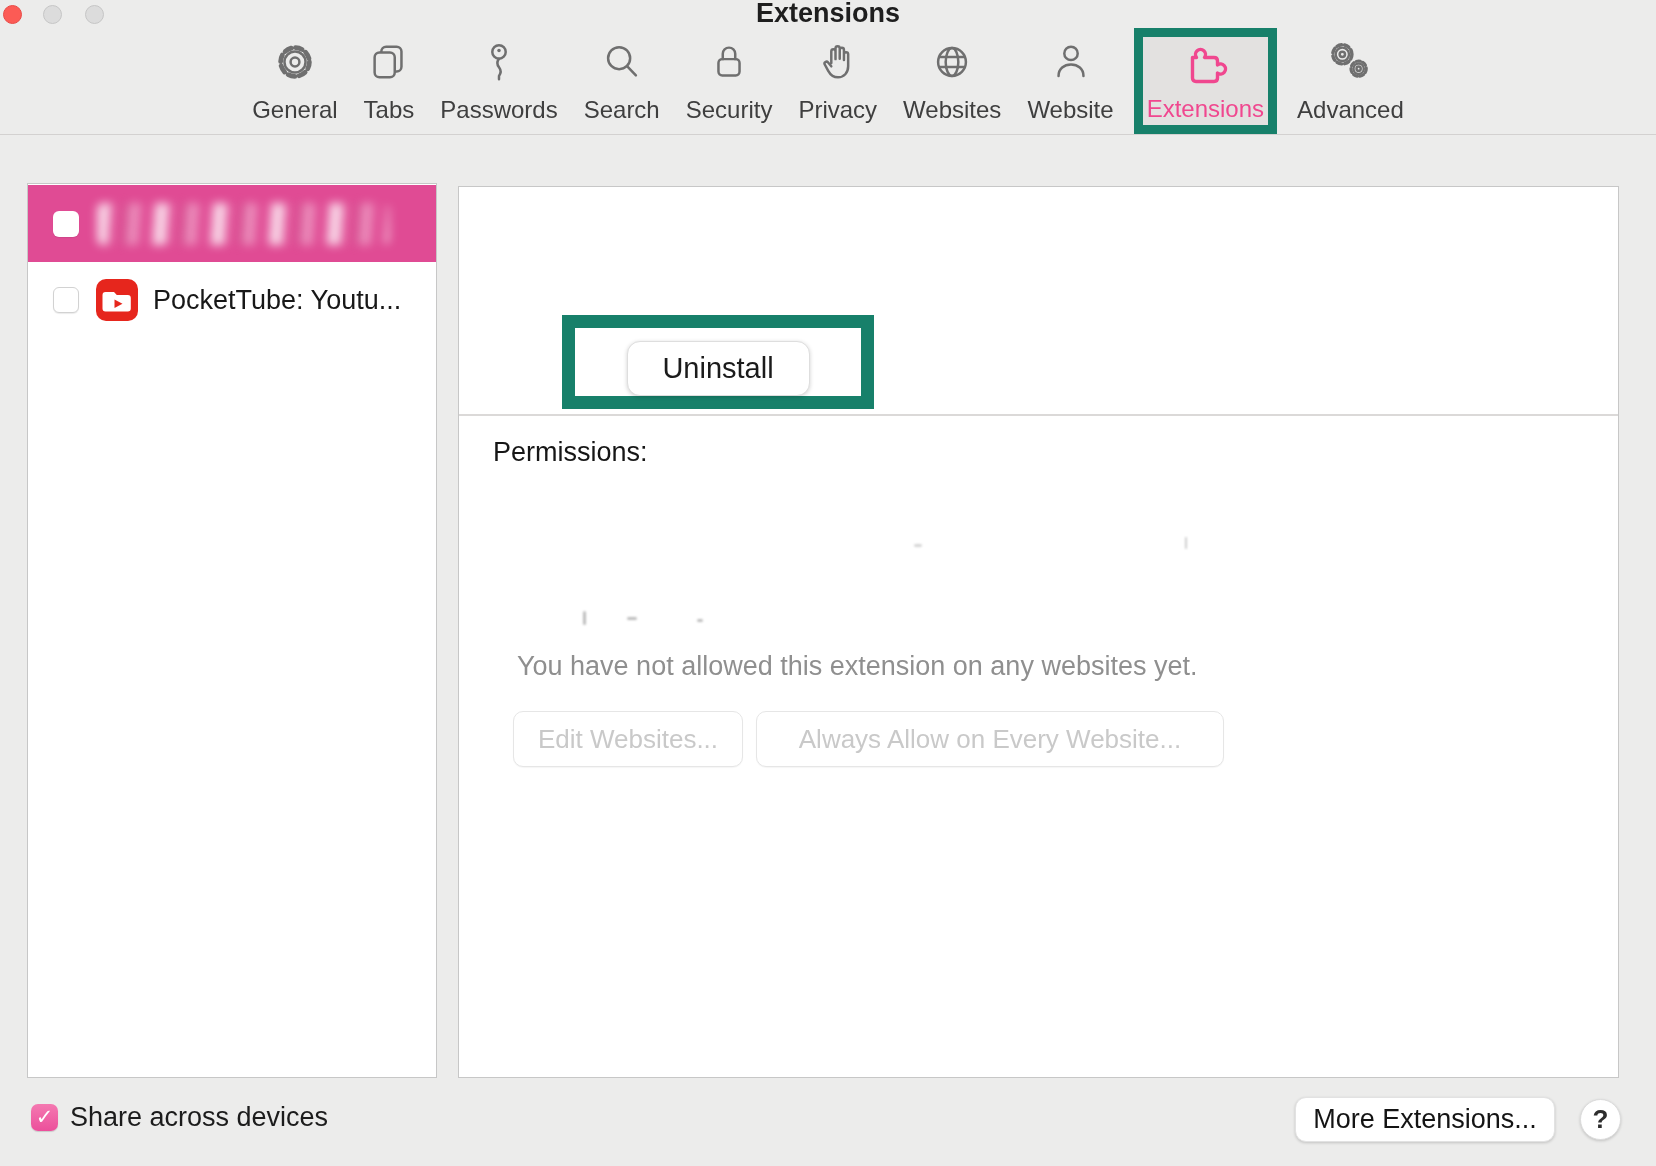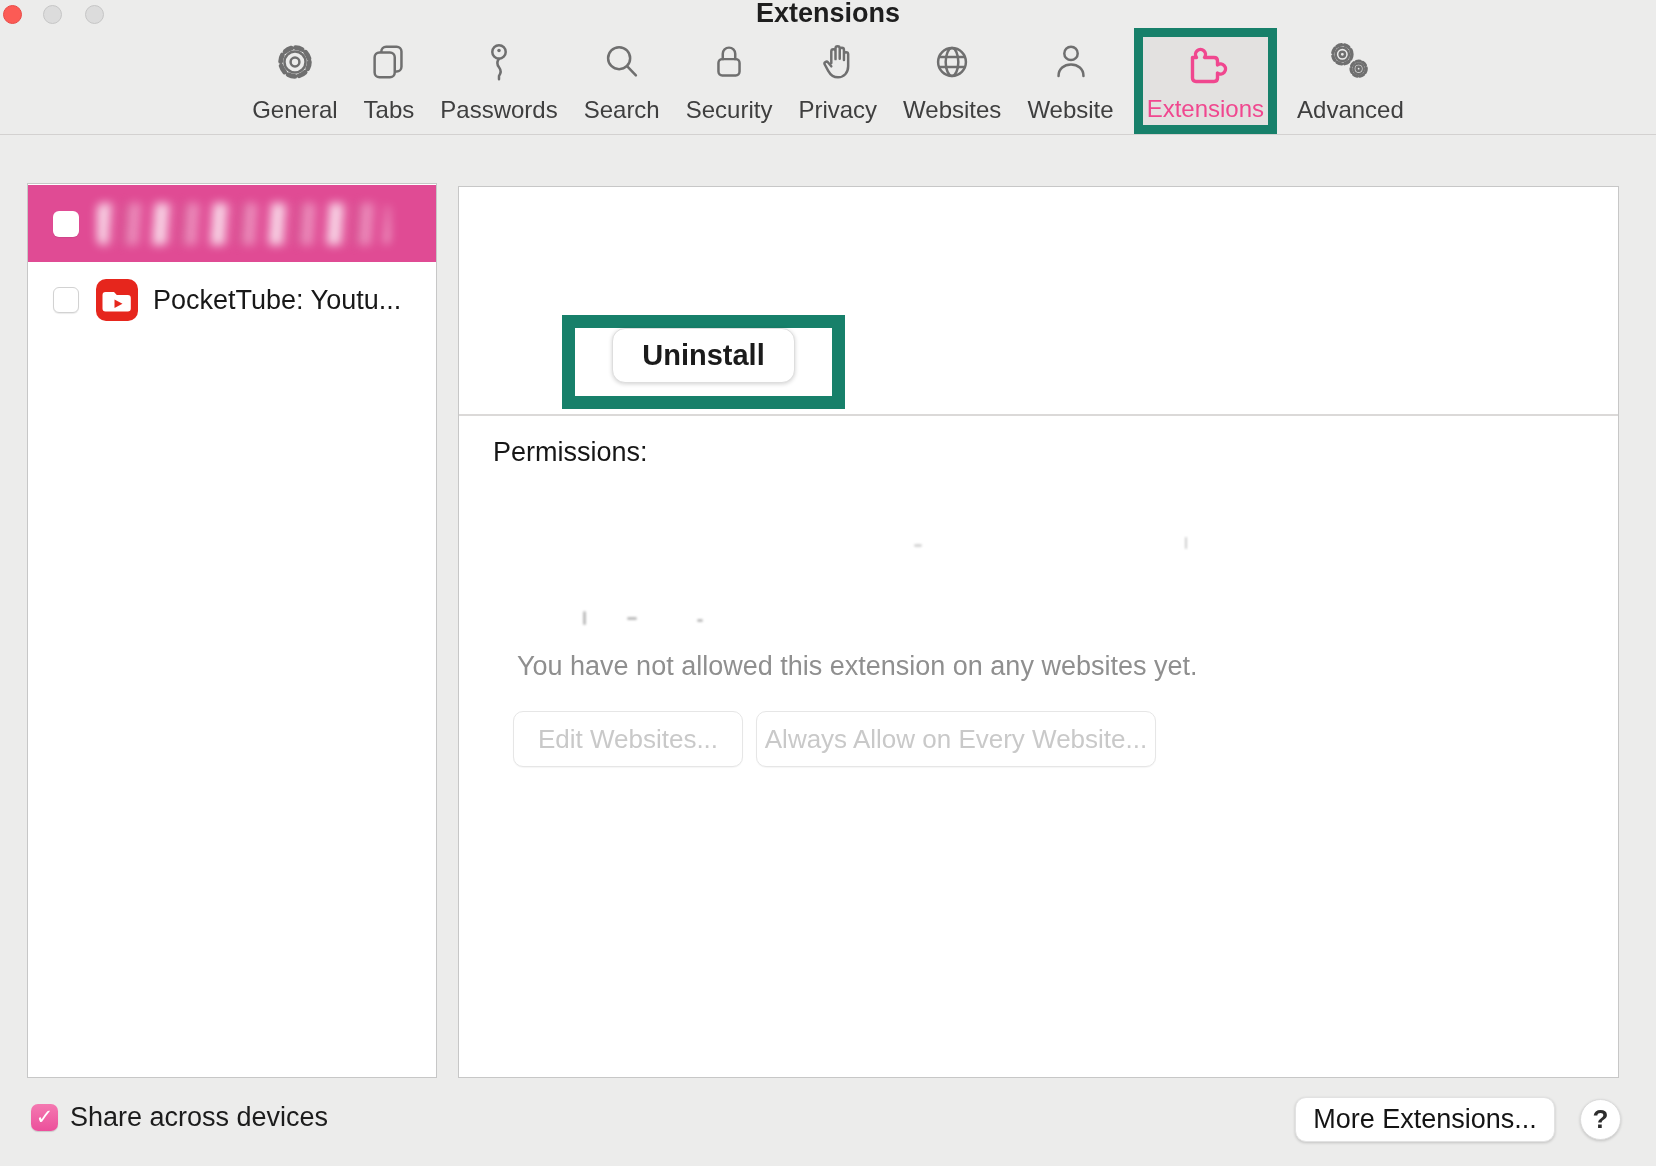--- a/index.html
+++ b/index.html
@@ -86,7 +86,7 @@
 
   
   .annotation{position:absolute;border:13px solid var(--teal);background:#fff;}
-  .anno-uninstall{left:103px;top:128px;width:283px;height:94px;display:flex;align-items:flex-start;justify-content:center;font-weight:bold;}
+  .anno-uninstall{left:103px;top:128px;width:312px;height:94px;display:flex;align-items:flex-end;justify-content:center;}
   .uninstall-btn{
     width:183px;height:55px;background:#fff;border:1px solid #dedede;border-radius:13px;
     box-shadow:0 1px 4px rgba(0,0,0,.18);

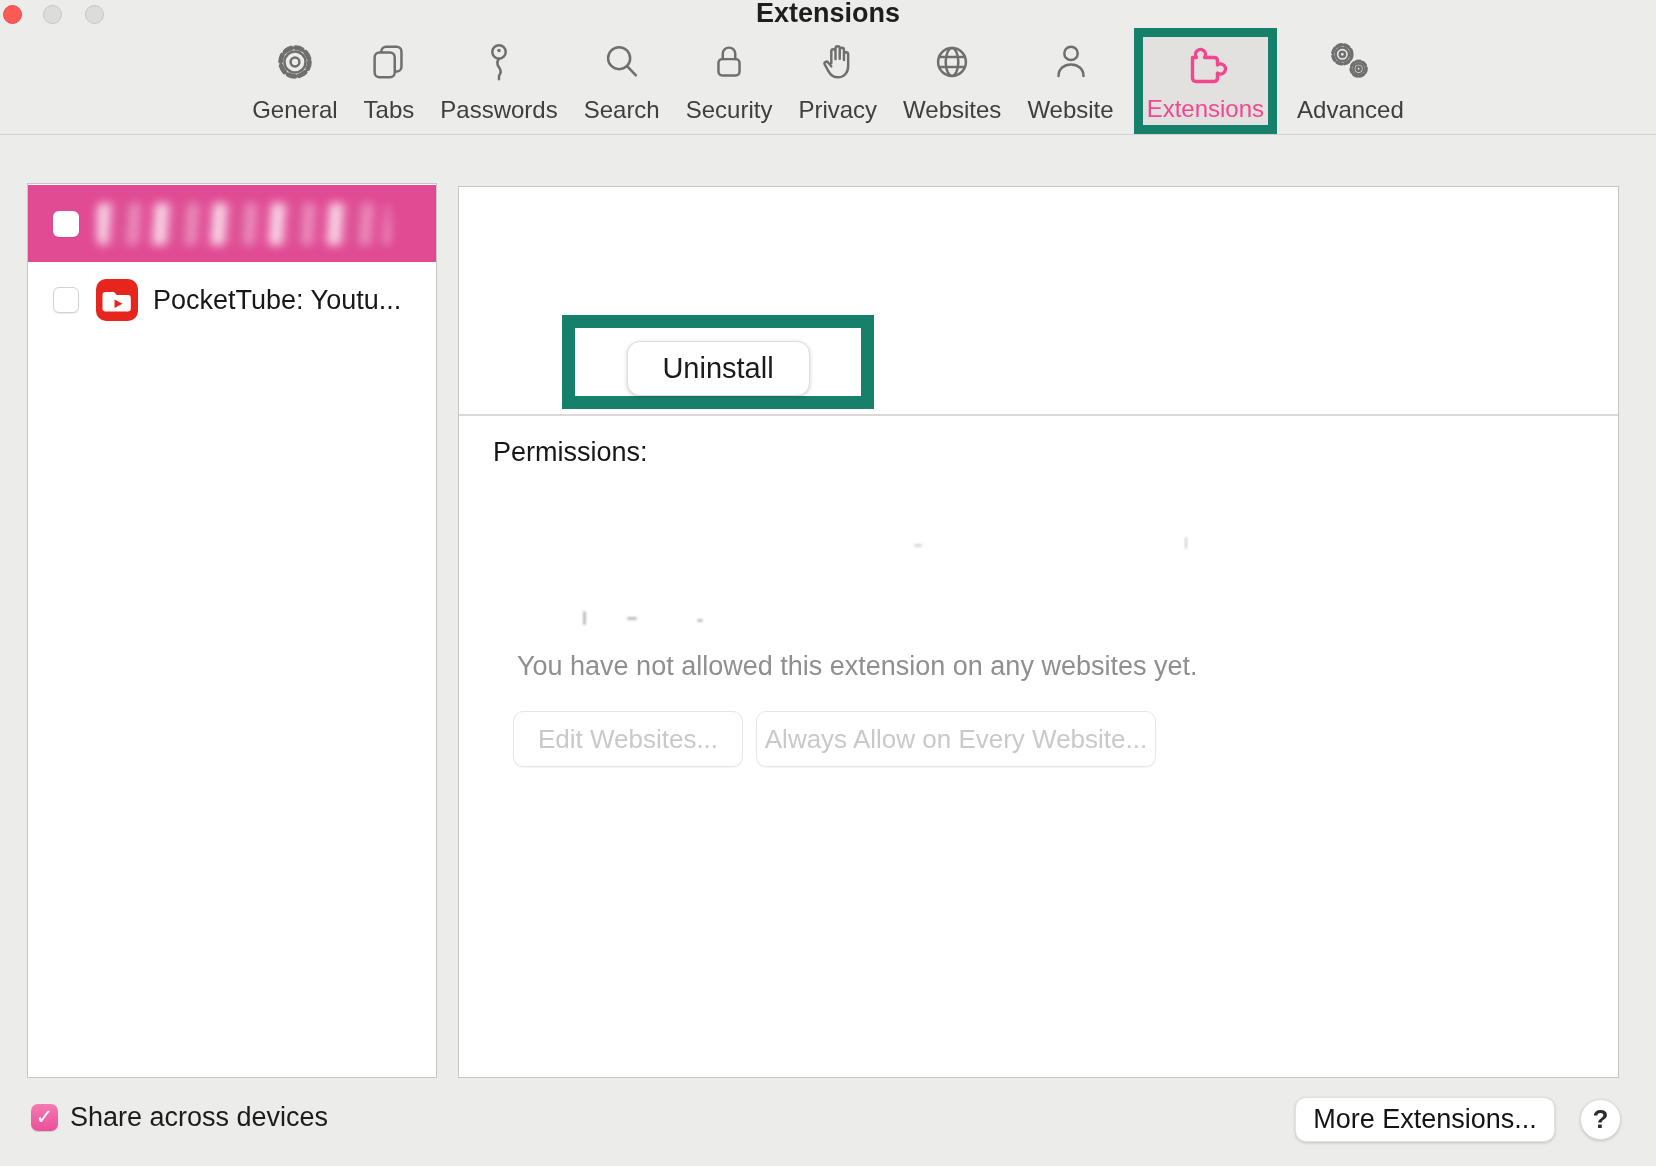--- a/index.html
+++ b/index.html
@@ -110,7 +110,7 @@
     box-shadow:0 1px 1px rgba(0,0,0,.04);white-space:nowrap;
   }
   .dis-btn.edit{width:230px;}
-  .dis-btn.always{width:400px;}
+  .dis-btn.always{width:468px;}
 
   
   .footer-share{position:absolute;left:31px;top:1102px;display:flex;align-items:center;gap:12px;}

